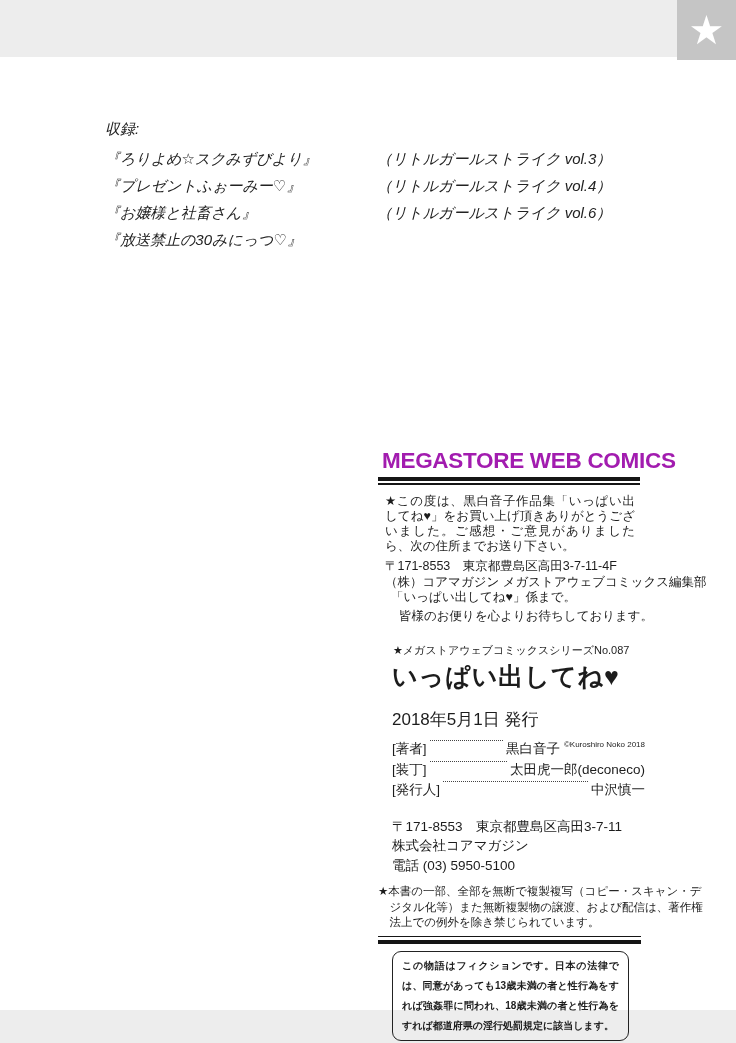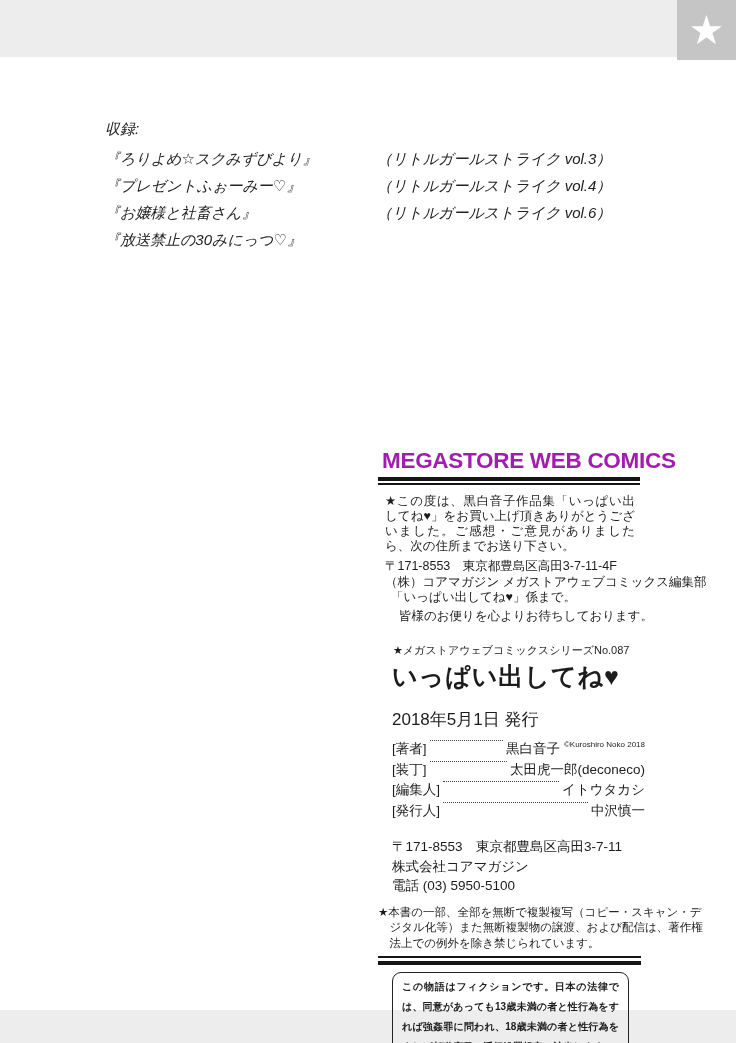--- a/index.html
+++ b/index.html
@@ -111,11 +111,6 @@
         <span>太田虎一郎(deconeco)</span>
       </div>
       <div class="credit-row">
-        <span>[編集人]</span>
-        <span class="cr-leader"></span>
-        <span>イトウタカシ</span>
-      </div>
-      <div class="credit-row">
         <span>[発行人]</span>
         <span class="cr-leader"></span>
         <span>中沢慎一</span>

